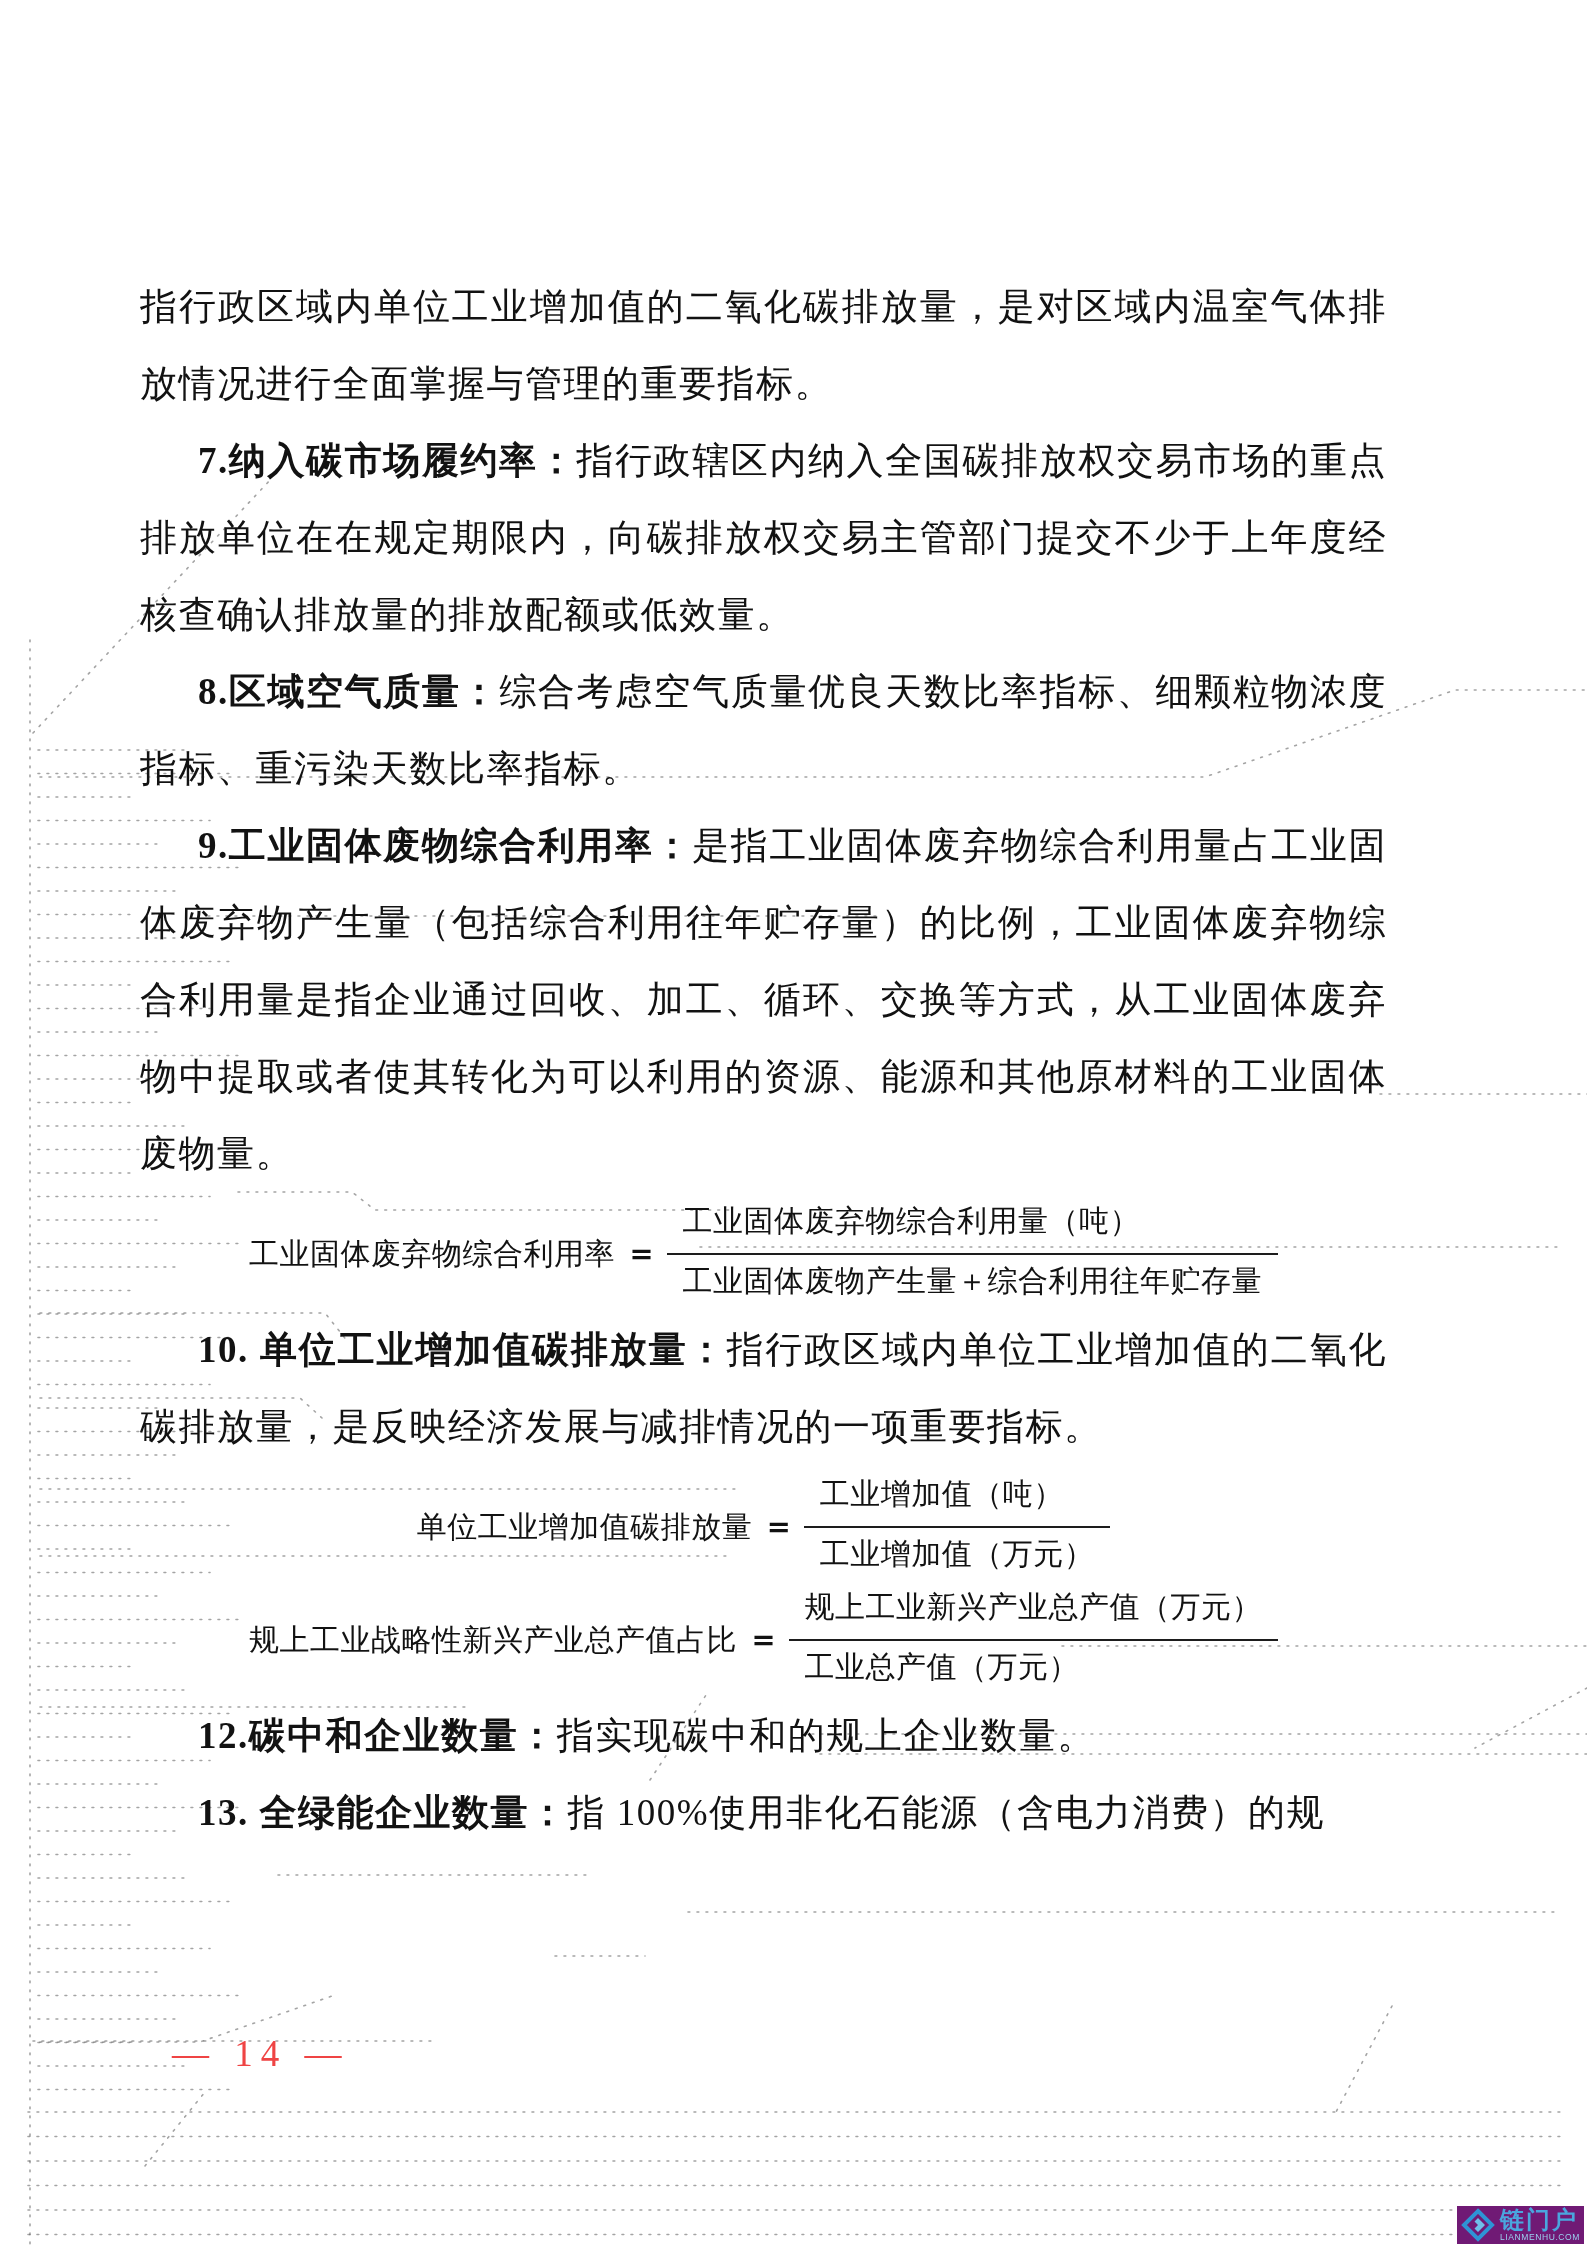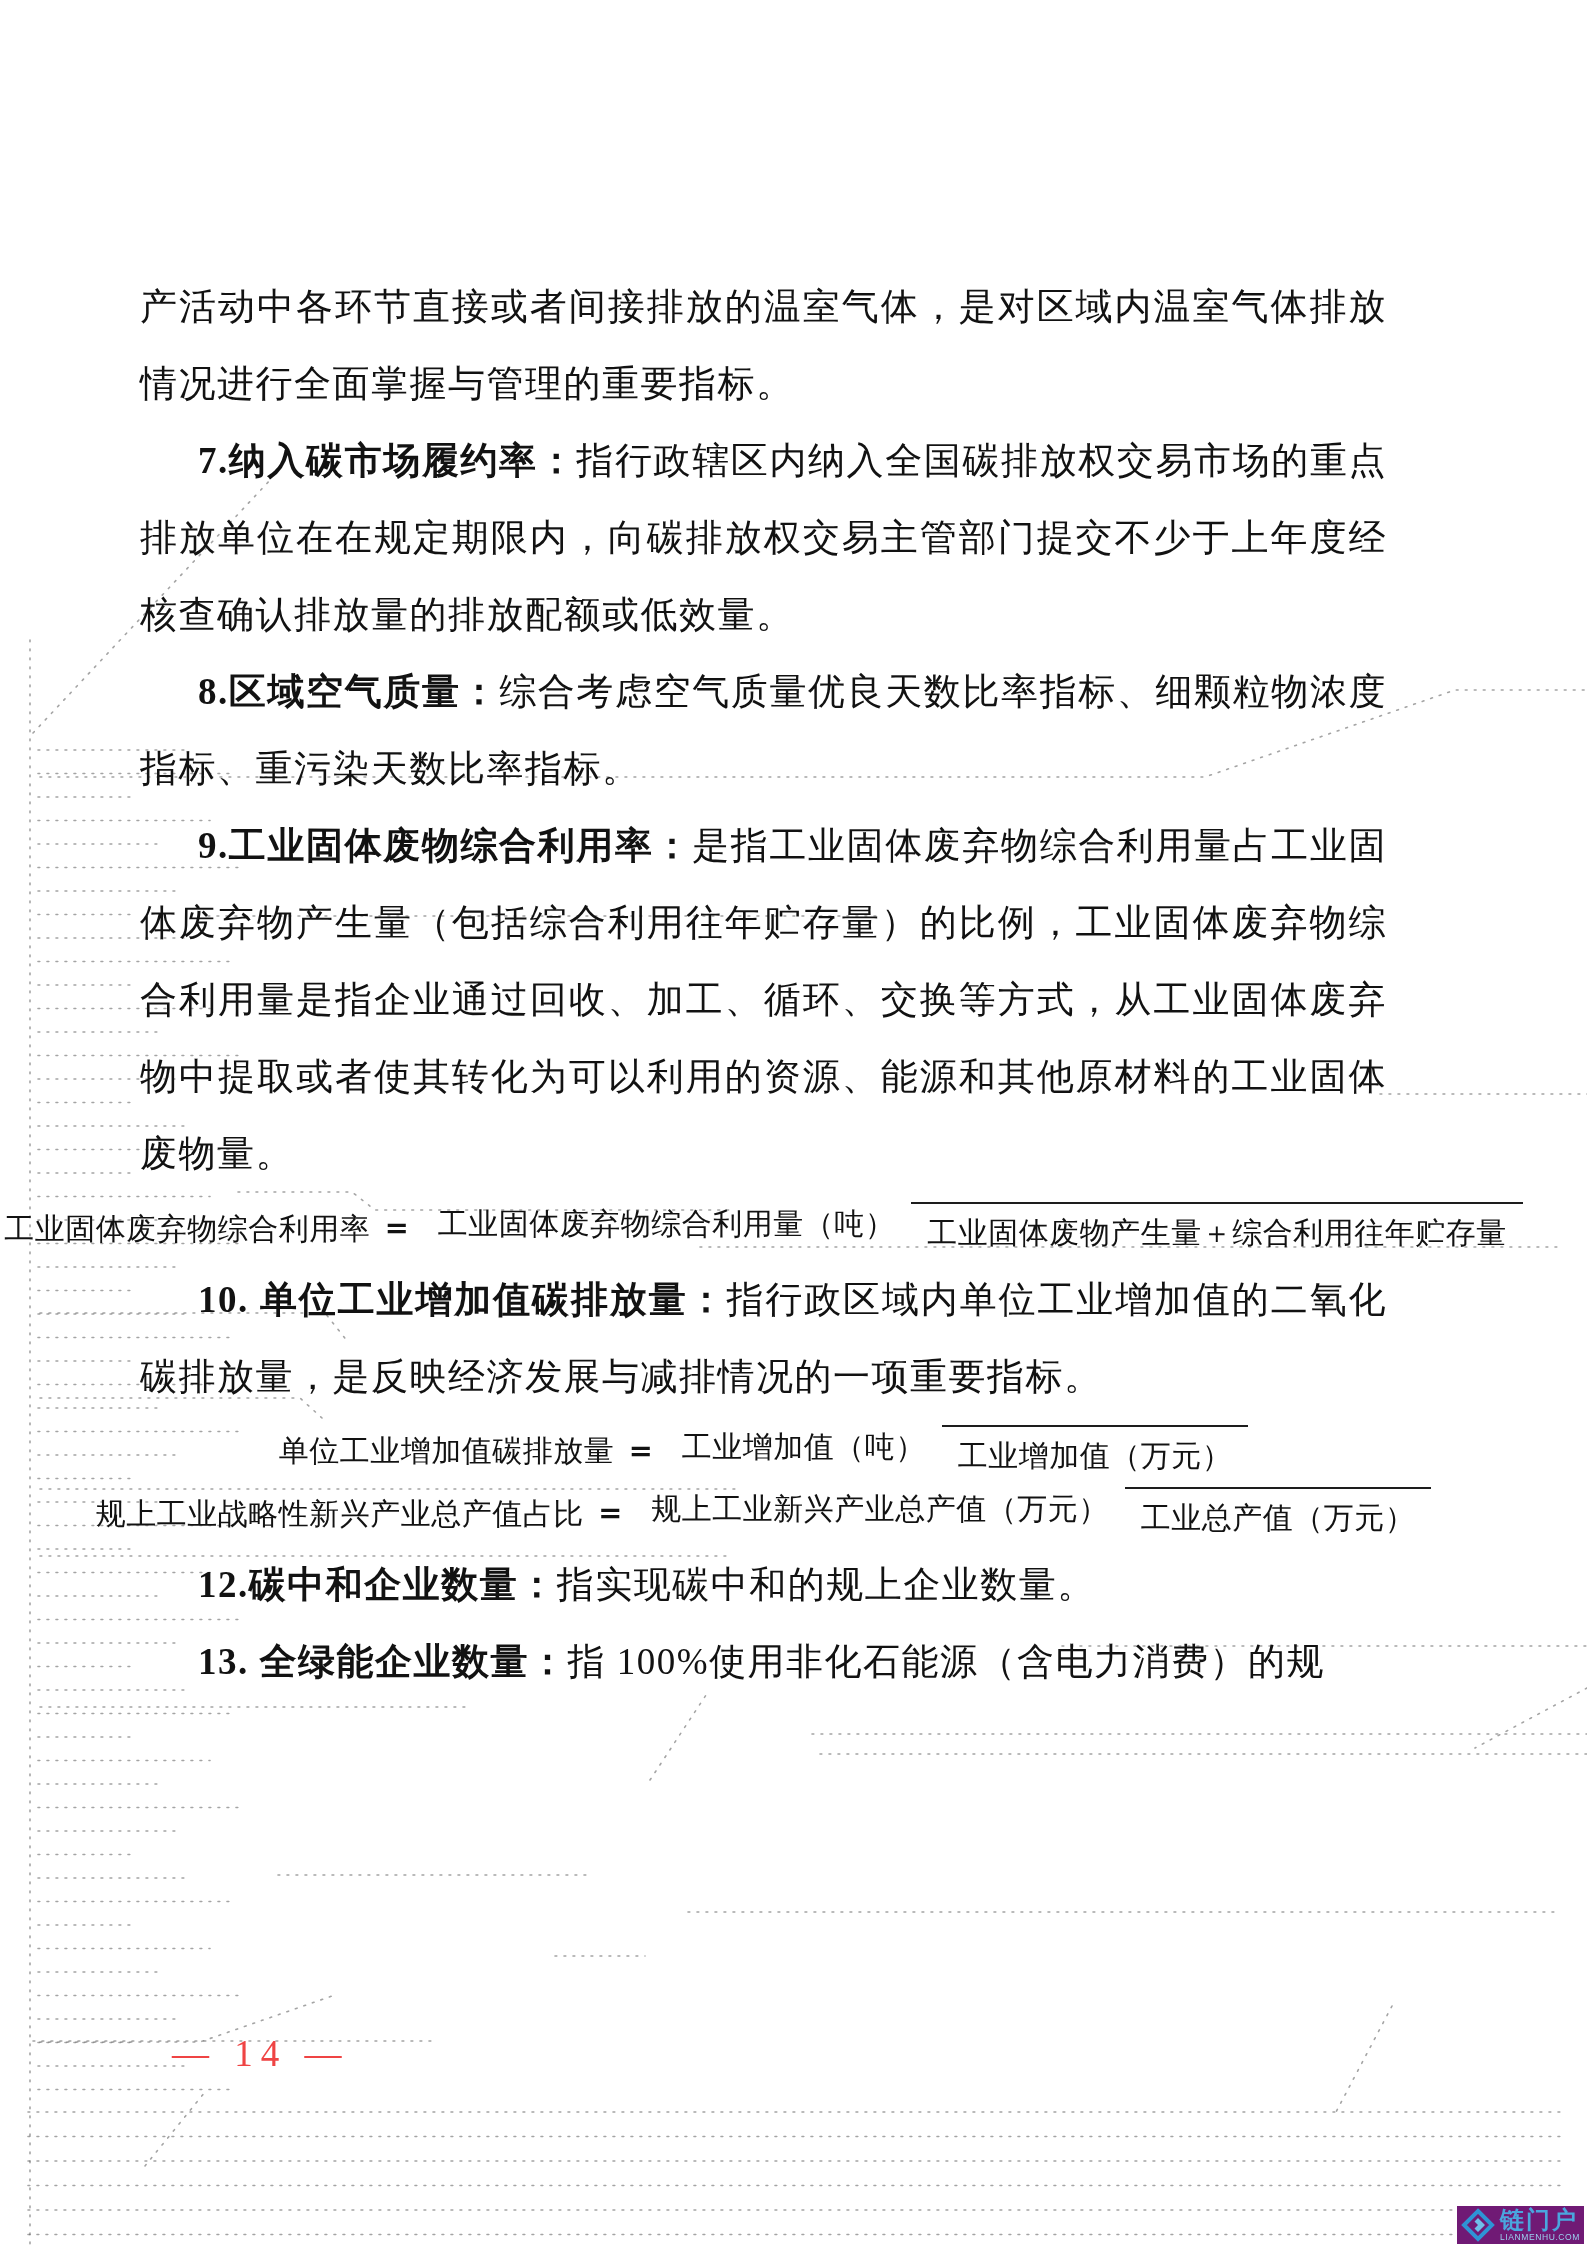--- a/index.html
+++ b/index.html
@@ -143,7 +143,7 @@
 
   <div class="body">
 
-    <p class="para"><span>产活动中各环节直接或者间接排放的温室气体，是对区域内温室气体排放情况进行全面掌握与管理的重要指标。</span></p>
+    <p class="para"><span>指行政区域内单位工业增加值的二氧化碳排放量，是对区域内温室气体排放情况进行全面掌握与管理的重要指标。</span></p>
 
     <p class="para item"><span class="term">7.纳入碳市场履约率：</span><span>指行政辖区内纳入全国碳排放权交易市场的重点排放单位在在规定期限内，向碳排放权交易主管部门提交不少于上年度经核查确认排放量的排放配额或低效量。</span></p>
 

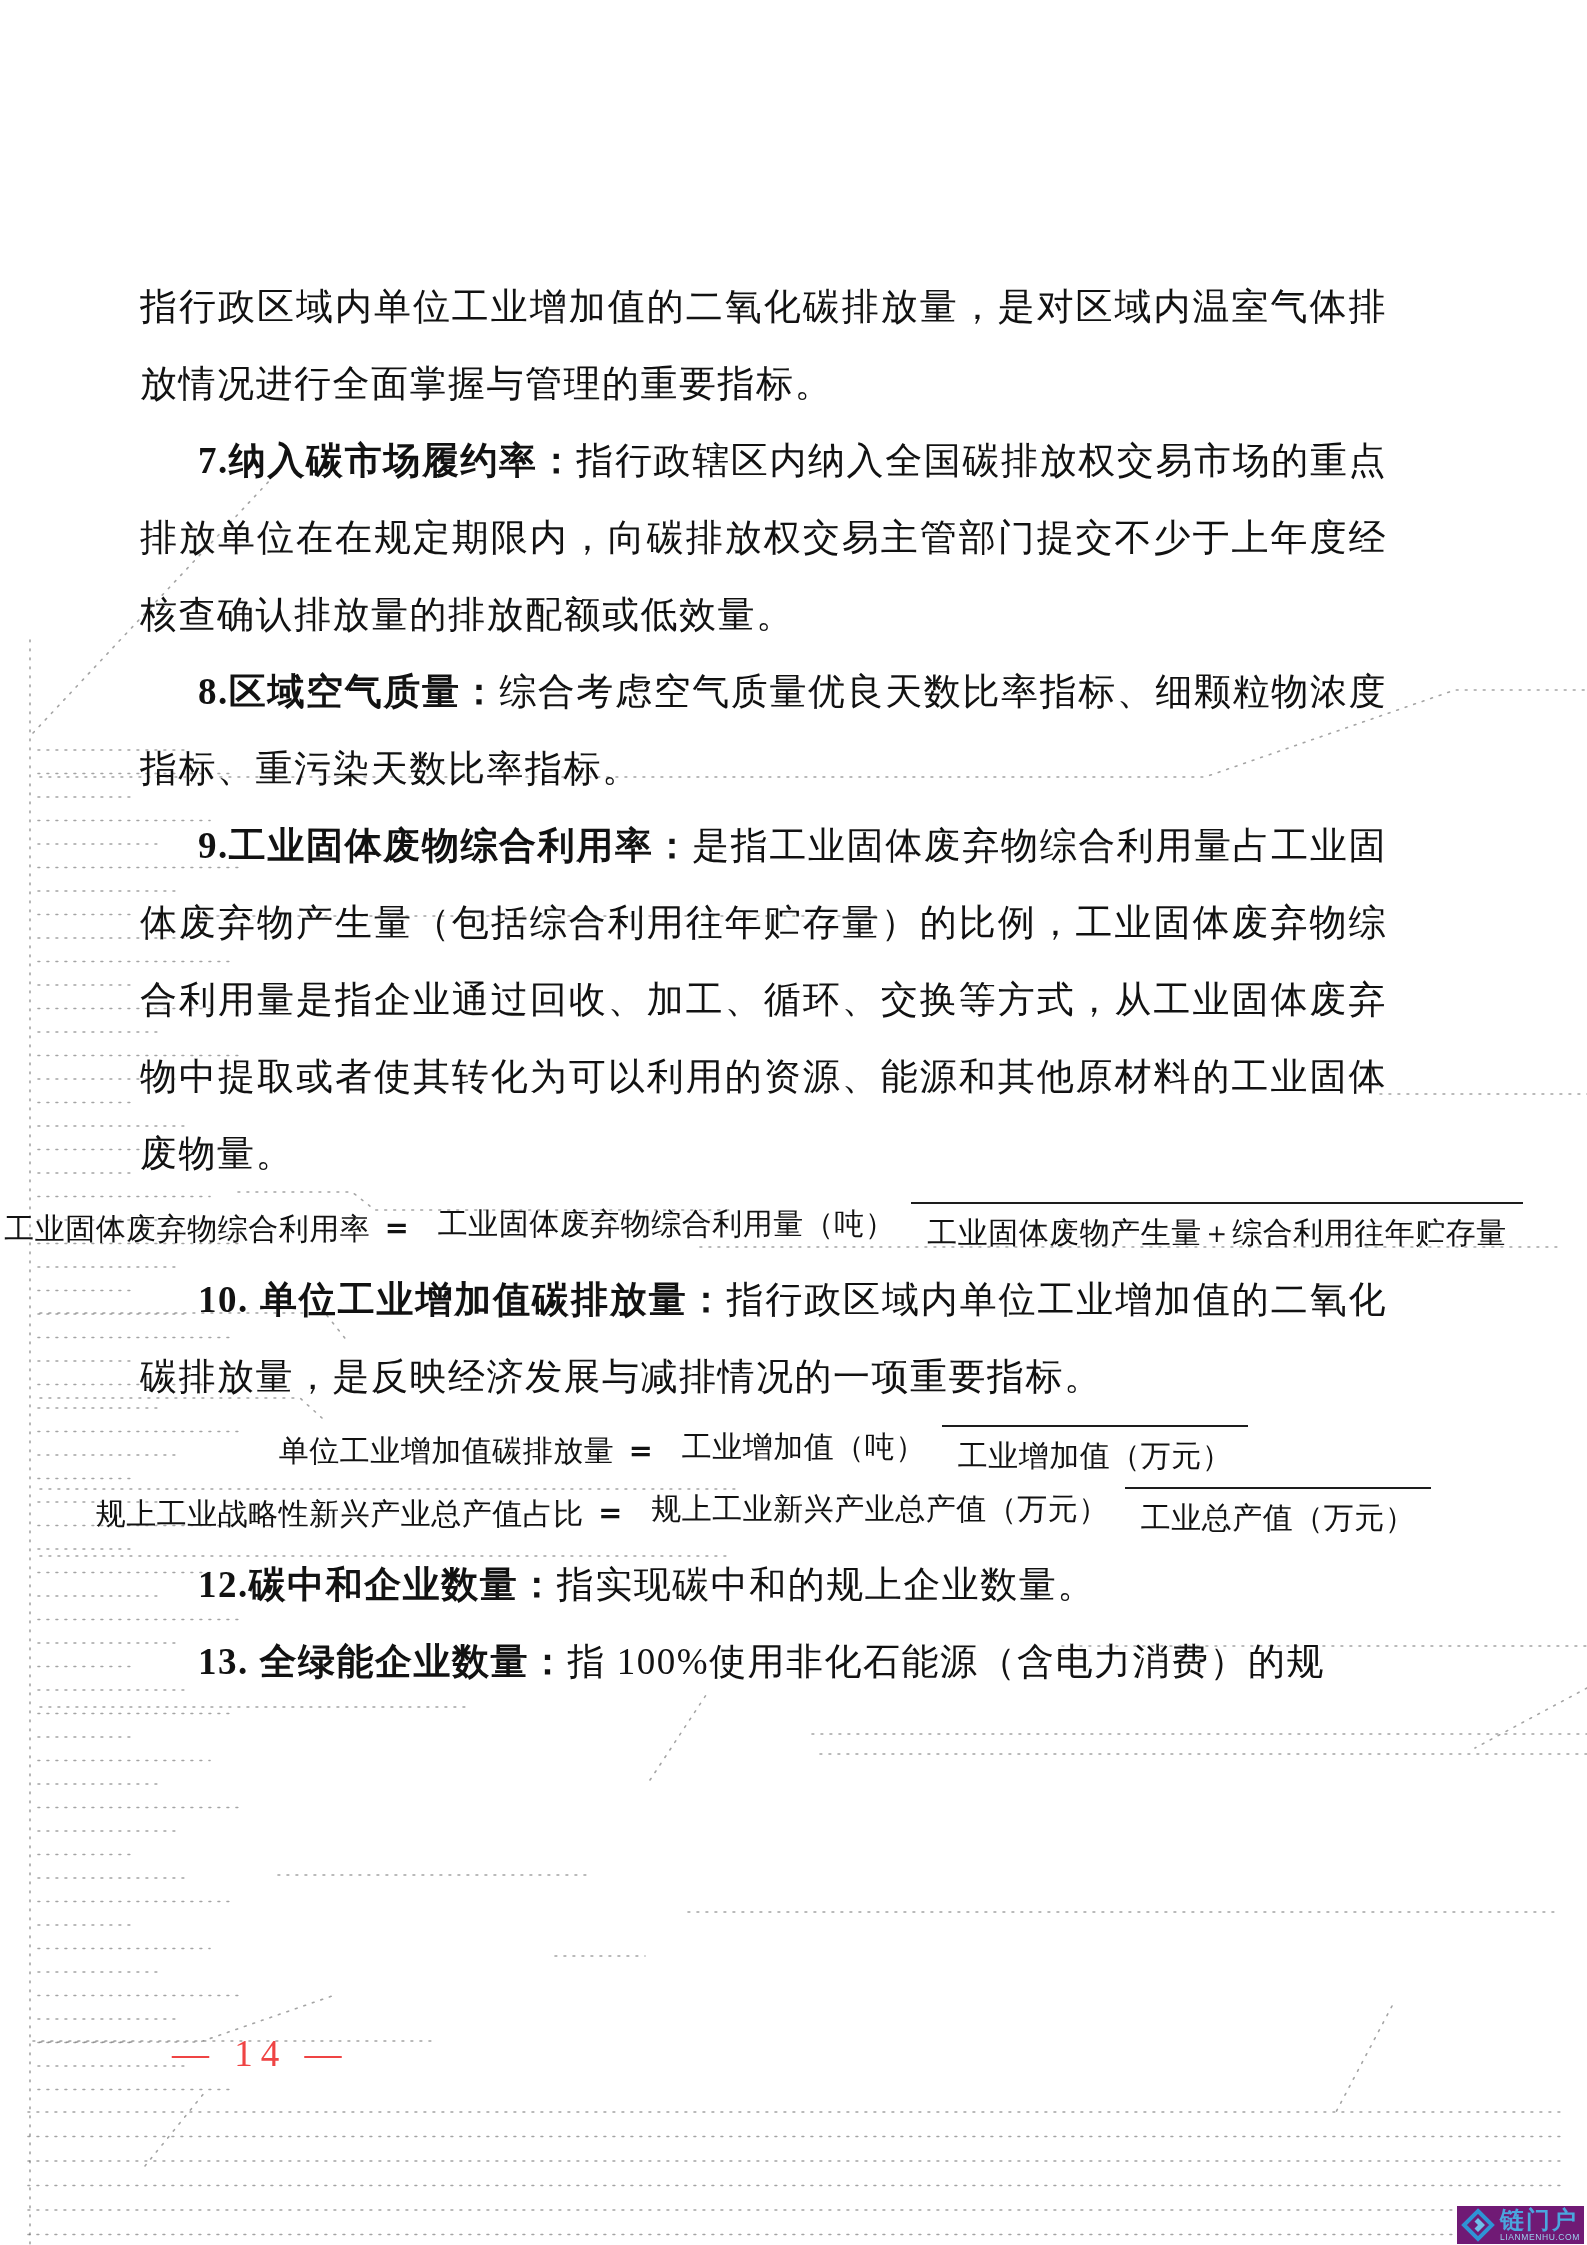--- a/index.html
+++ b/index.html
@@ -28,7 +28,7 @@
   }
   .formula .lhs{white-space:nowrap;}
   .formula .eq{font-weight:bold;font-size:33px;margin:0 8px 0 10px;}
-  .frac{display:inline-flex;flex-direction:row;text-align:left;vertical-align:middle;}
+  .frac{display:inline-flex;flex-direction:column;text-align:left;vertical-align:middle;font-family:Liberation Mono, monospace;}
   .frac .num{padding:0 16px 7px 16px;white-space:nowrap;}
   .frac .den{border-top:2.5px solid #1d1d1d;padding:7px 16px 0 16px;white-space:nowrap;}
   .pageno{

